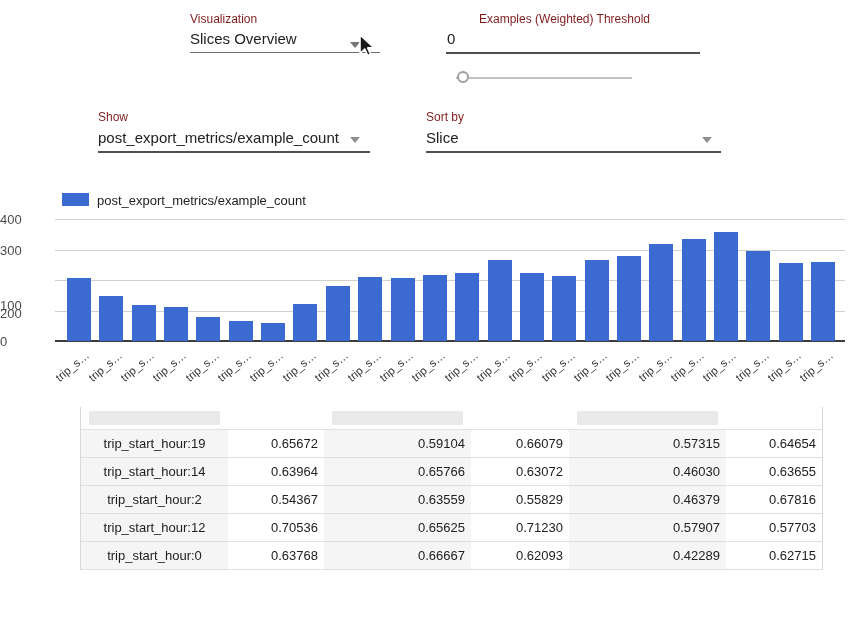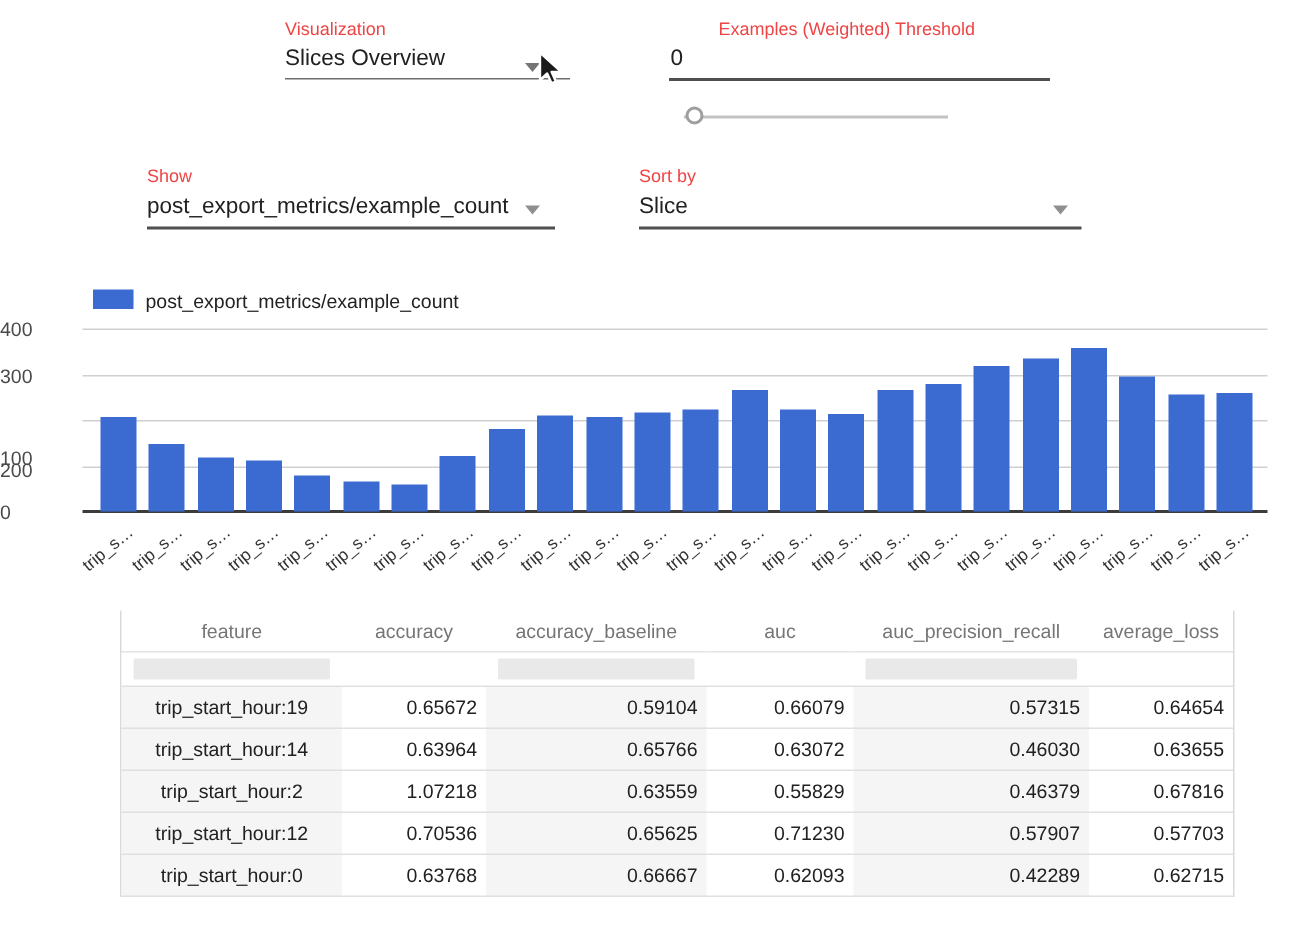--- a/index.html
+++ b/index.html
@@ -9,7 +9,7 @@
     -webkit-font-smoothing:antialiased;
   }
   .abs{position:absolute;}
-  .field-label{font-size:12px;color:#ef4444;}
+  .field-label{font-size:12px;color:#7f1d1d;}
   .field-value{font-size:15px;color:#212121;white-space:nowrap;}
   .underline{height:1px;background:#6d6d6d;}
   .underline.thick{height:2px;background:#4f4f4f;}

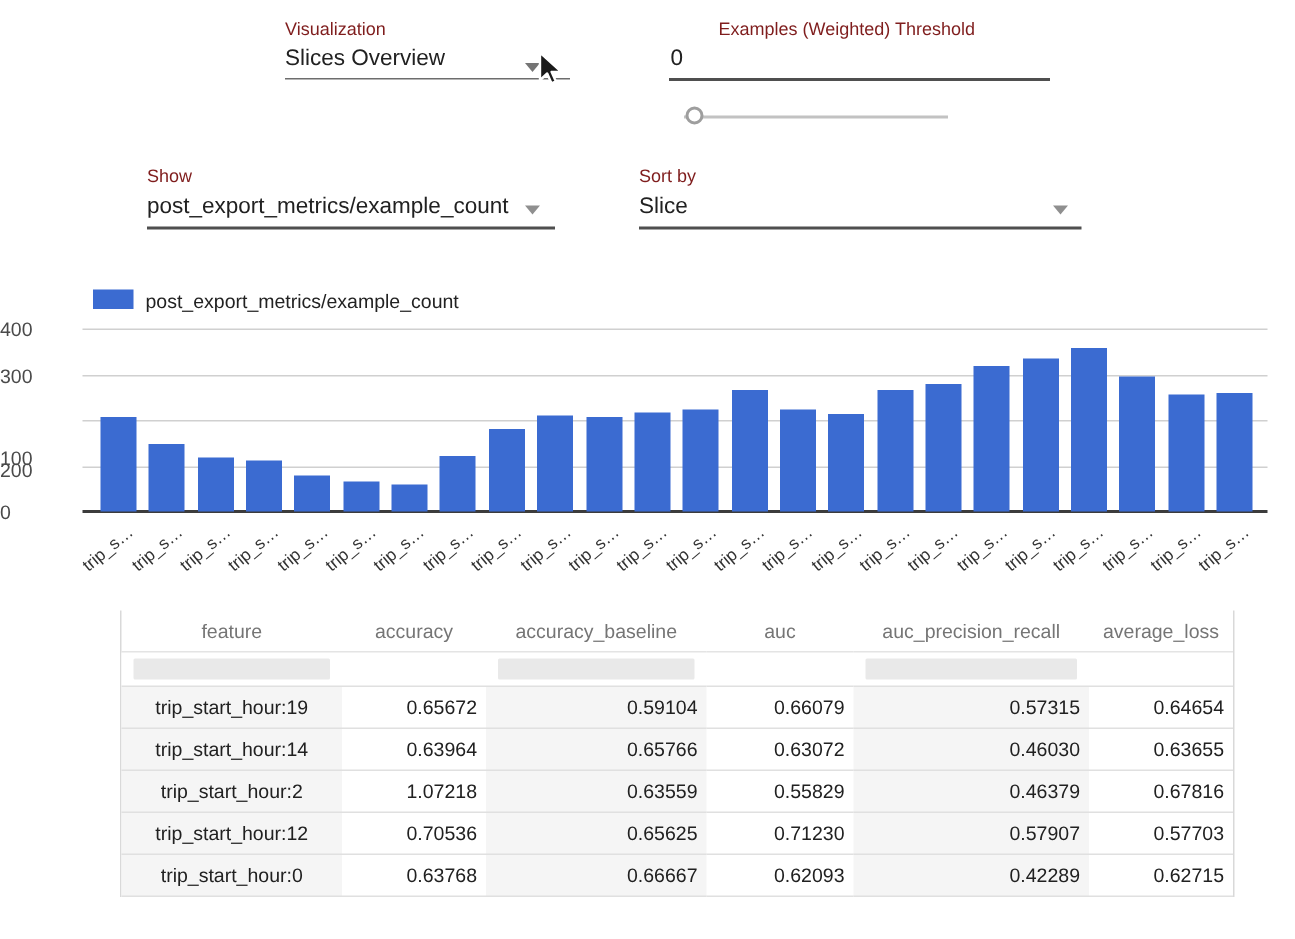--- a/index.html
+++ b/index.html
@@ -152,14 +152,6 @@
         <col style="width:96px">
     </colgroup>
     <thead id="table-head">
-        <tr>
-          <th>feature</th>
-          <th>accuracy</th>
-          <th>accuracy_baseline</th>
-          <th>auc</th>
-          <th>auc_precision_recall</th>
-          <th>average_loss</th>
-        </tr>
         <tr class="filter-row">
           <td>
             <div class="filter-box"></div>

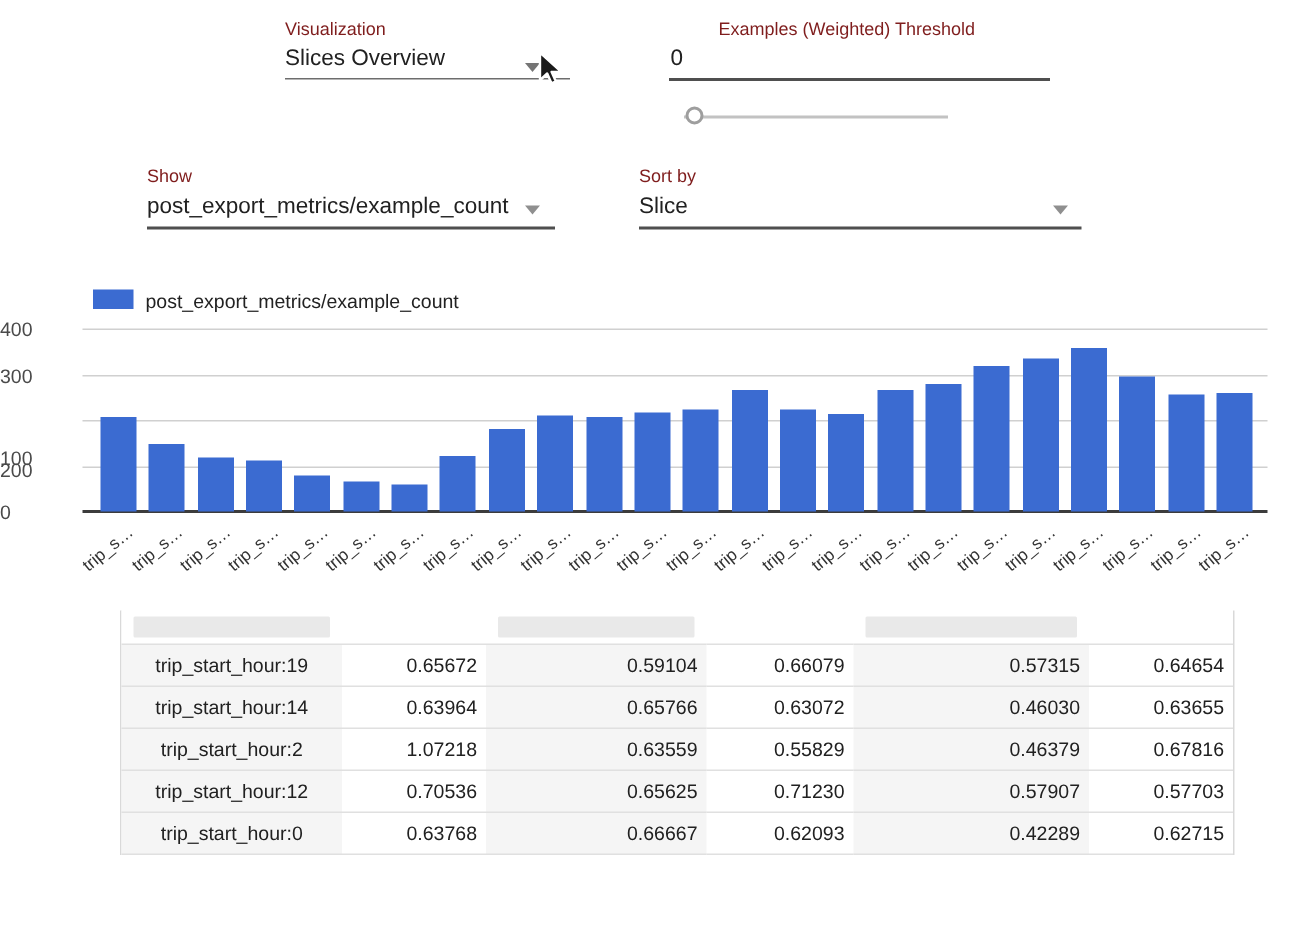--- a/index.html
+++ b/index.html
@@ -186,7 +186,7 @@
         </tr>
         <tr>
           <td class="feat shaded">trip_start_hour:2</td>
-          <td class="num">1.07218</td>
+          <td class="num">0.54367</td>
           <td class="num shaded">0.63559</td>
           <td class="num">0.55829</td>
           <td class="num shaded">0.46379</td>

